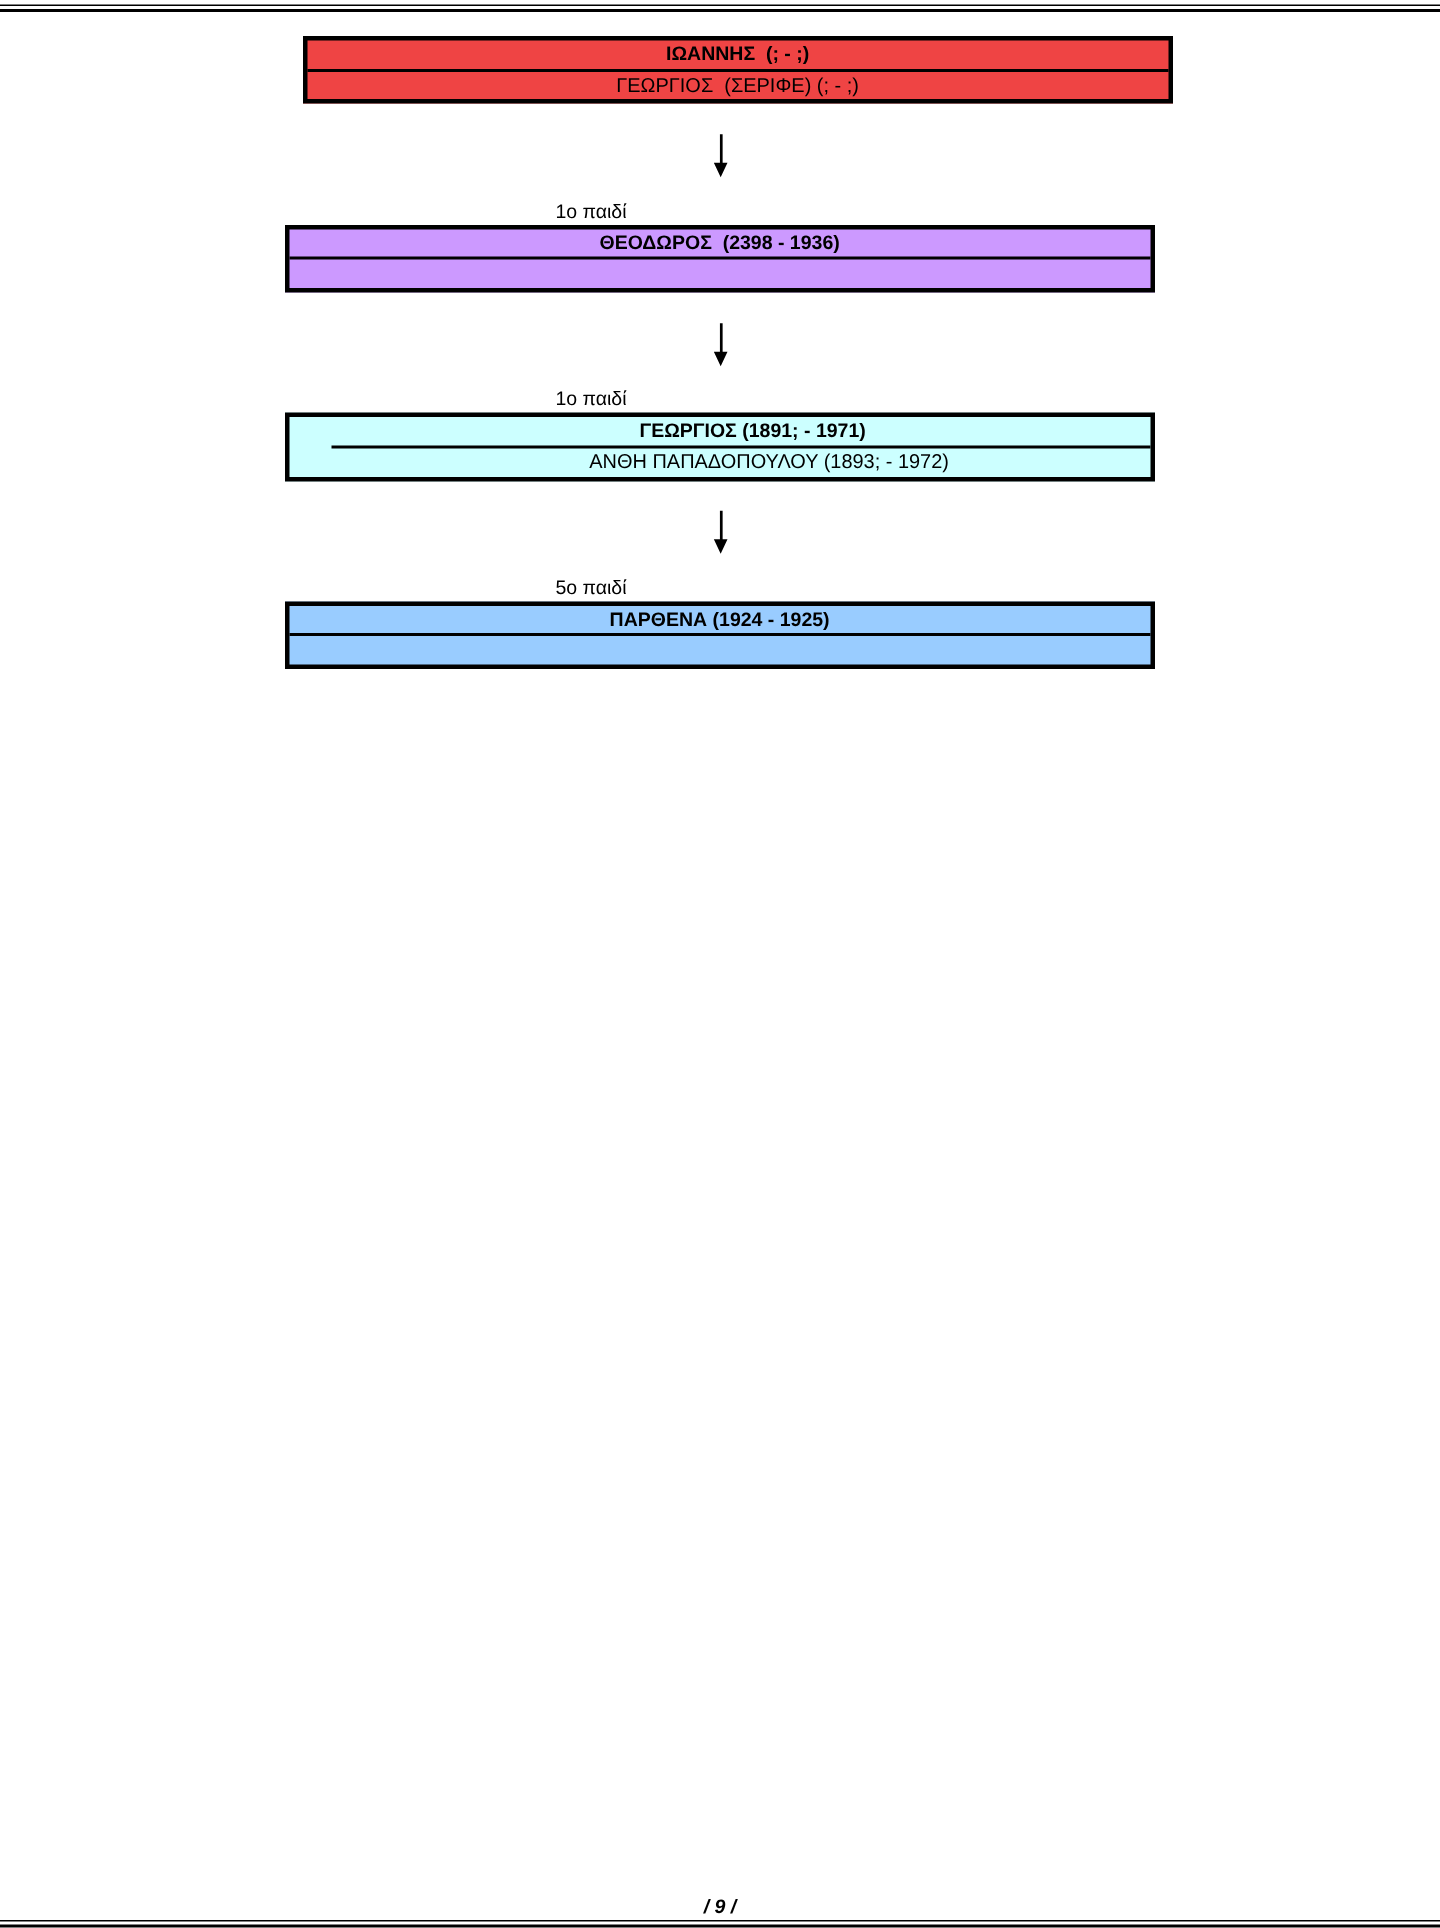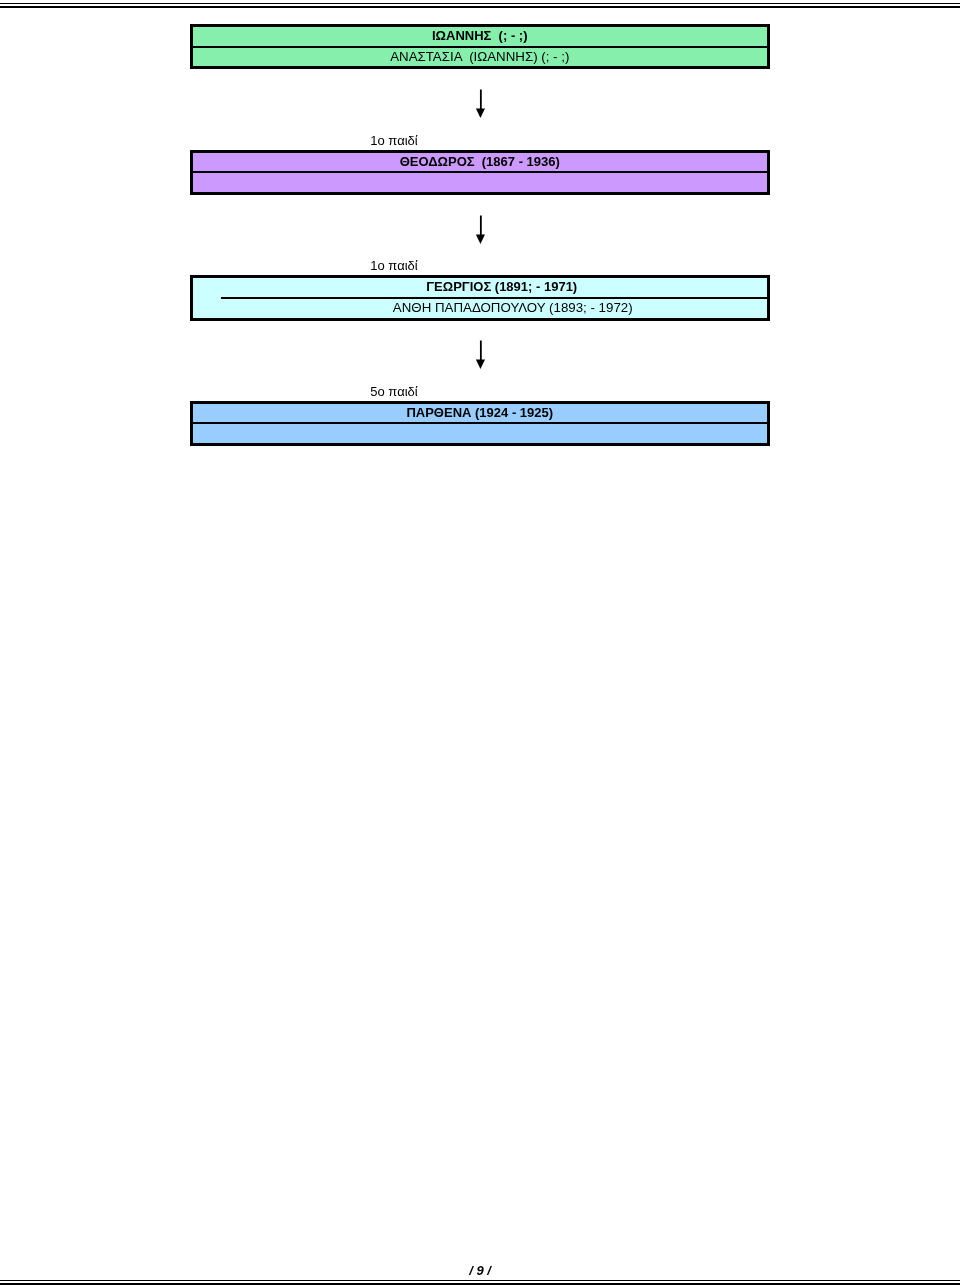--- a/index.html
+++ b/index.html
@@ -62,7 +62,7 @@
   <div class="rule hdr-rule-1"></div>
   <div class="rule hdr-rule-2"></div>
 
-  <div class="fbox" style="top: 24.3px; background-color: #86efac;">
+  <div class="fbox" style="top: 24.3px; background-color: #ef4444; margin-left: 12px;">
     <div class="frow top">ΙΩΑΝΝΗΣ  (; - ;)</div>
     <div class="frow bot">ΑΝΑΣΤΑΣΙΑ  (ΙΩΑΝΝΗΣ) (; - ;)</div>
   </div>

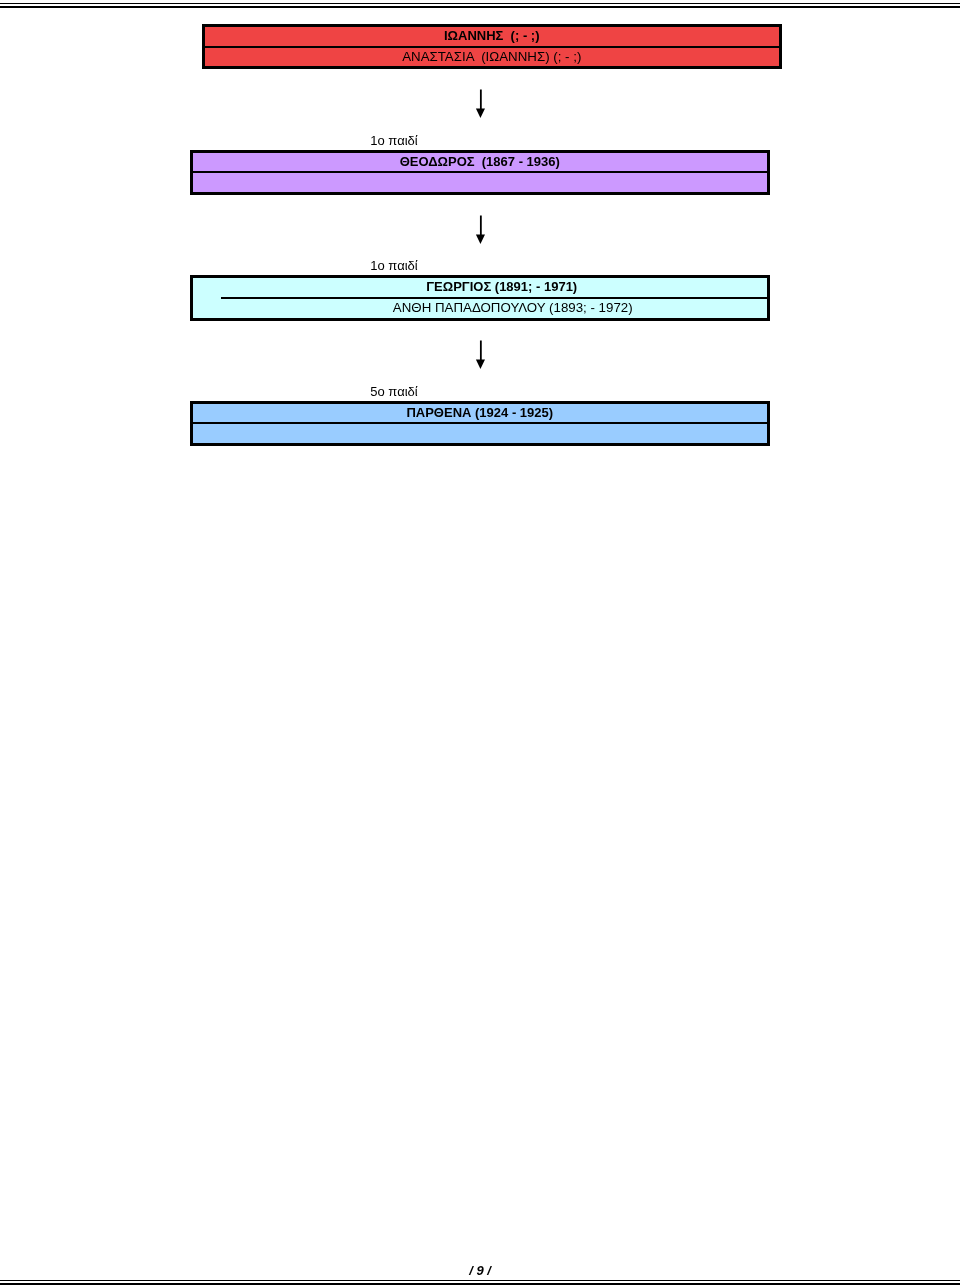--- a/index.html
+++ b/index.html
@@ -64,7 +64,7 @@
 
   <div class="fbox" style="top: 24.3px; background-color: #ef4444; margin-left: 12px;">
     <div class="frow top">ΙΩΑΝΝΗΣ  (; - ;)</div>
-    <div class="frow bot">ΑΝΑΣΤΑΣΙΑ  (ΙΩΑΝΝΗΣ) (; - ;)</div>
+    <div class="frow bot">ΓΕΩΡΓΙΟΣ  (ΣΕΡΙΦΕ) (; - ;)</div>
   </div>
 
   <div class="arrow" style="top:89px;">

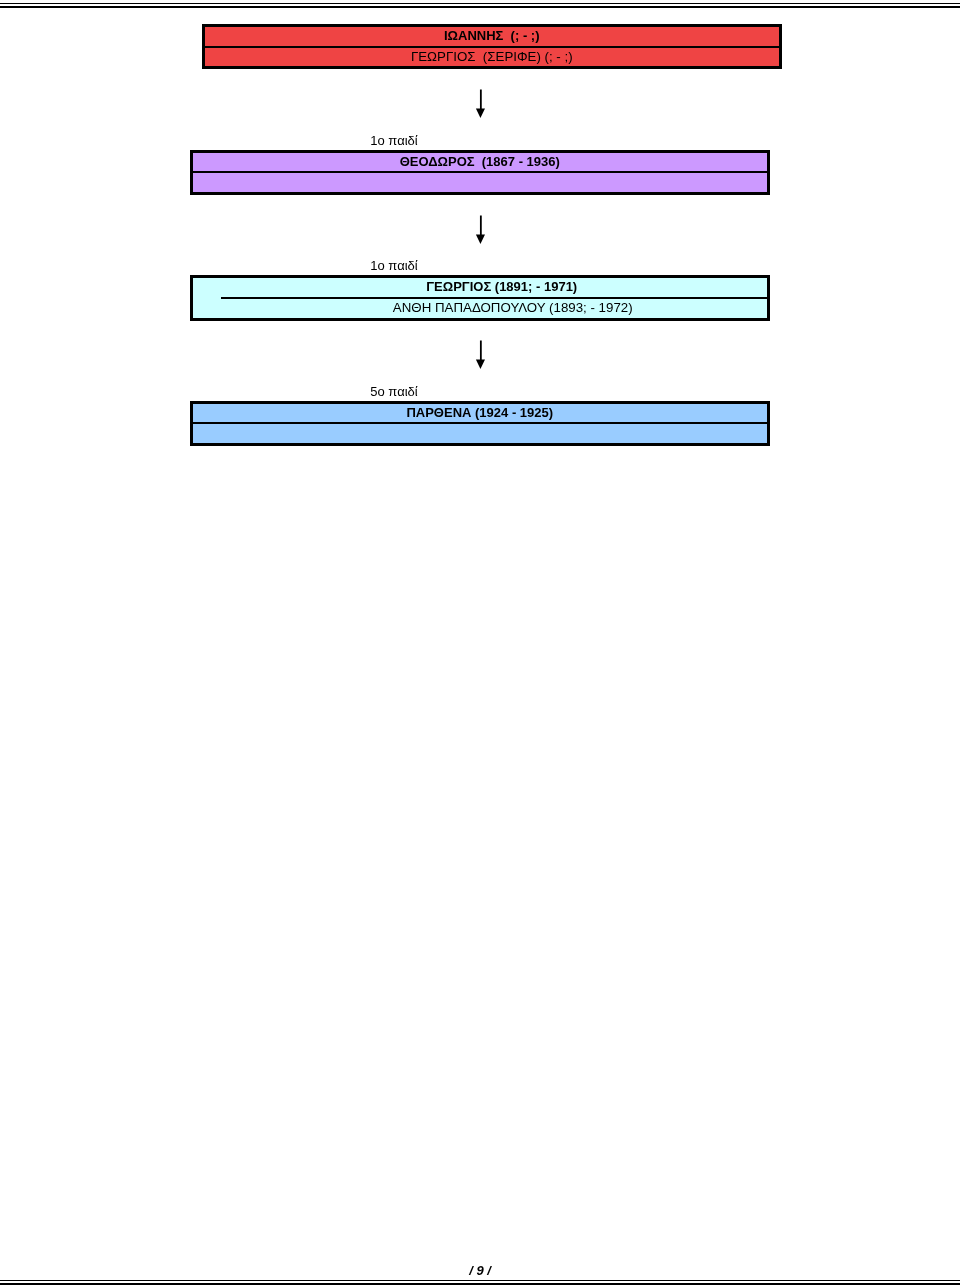--- a/index.html
+++ b/index.html
@@ -76,7 +76,7 @@
   <div class="childlabel" style="top:133px;">1ο παιδί</div>
 
   <div class="fbox" style="top: 149.8px; background-color: rgb(204, 153, 255);">
-    <div class="frow top">ΘΕΟΔΩΡΟΣ  (1867 - 1936)</div>
+    <div class="frow top">ΘΕΟΔΩΡΟΣ  (2398 - 1936)</div>
   </div>
 
   <div class="arrow" style="top:214.6px;">

